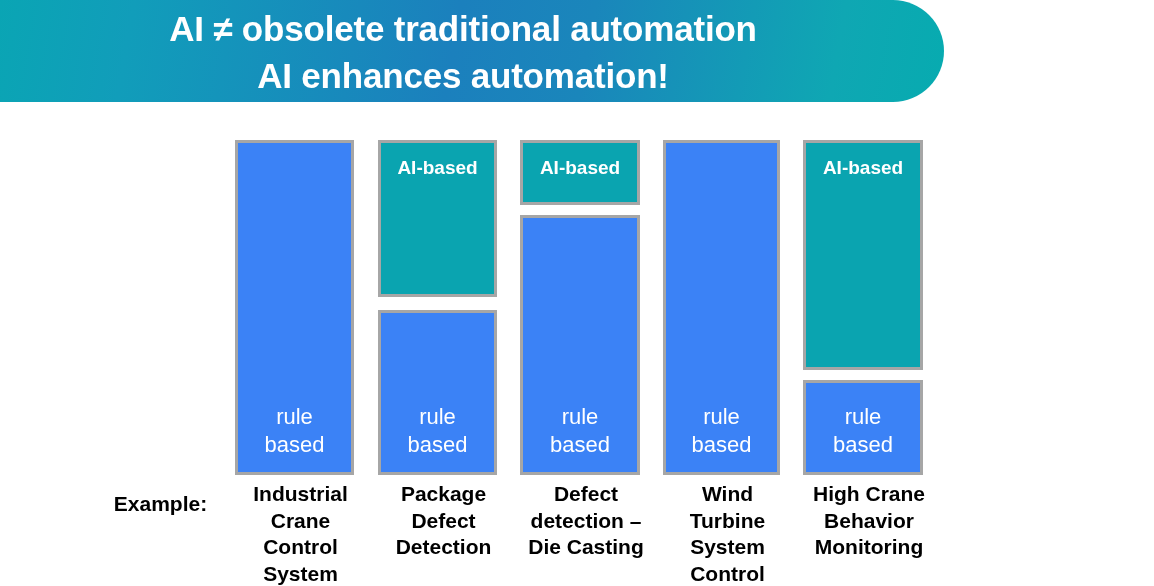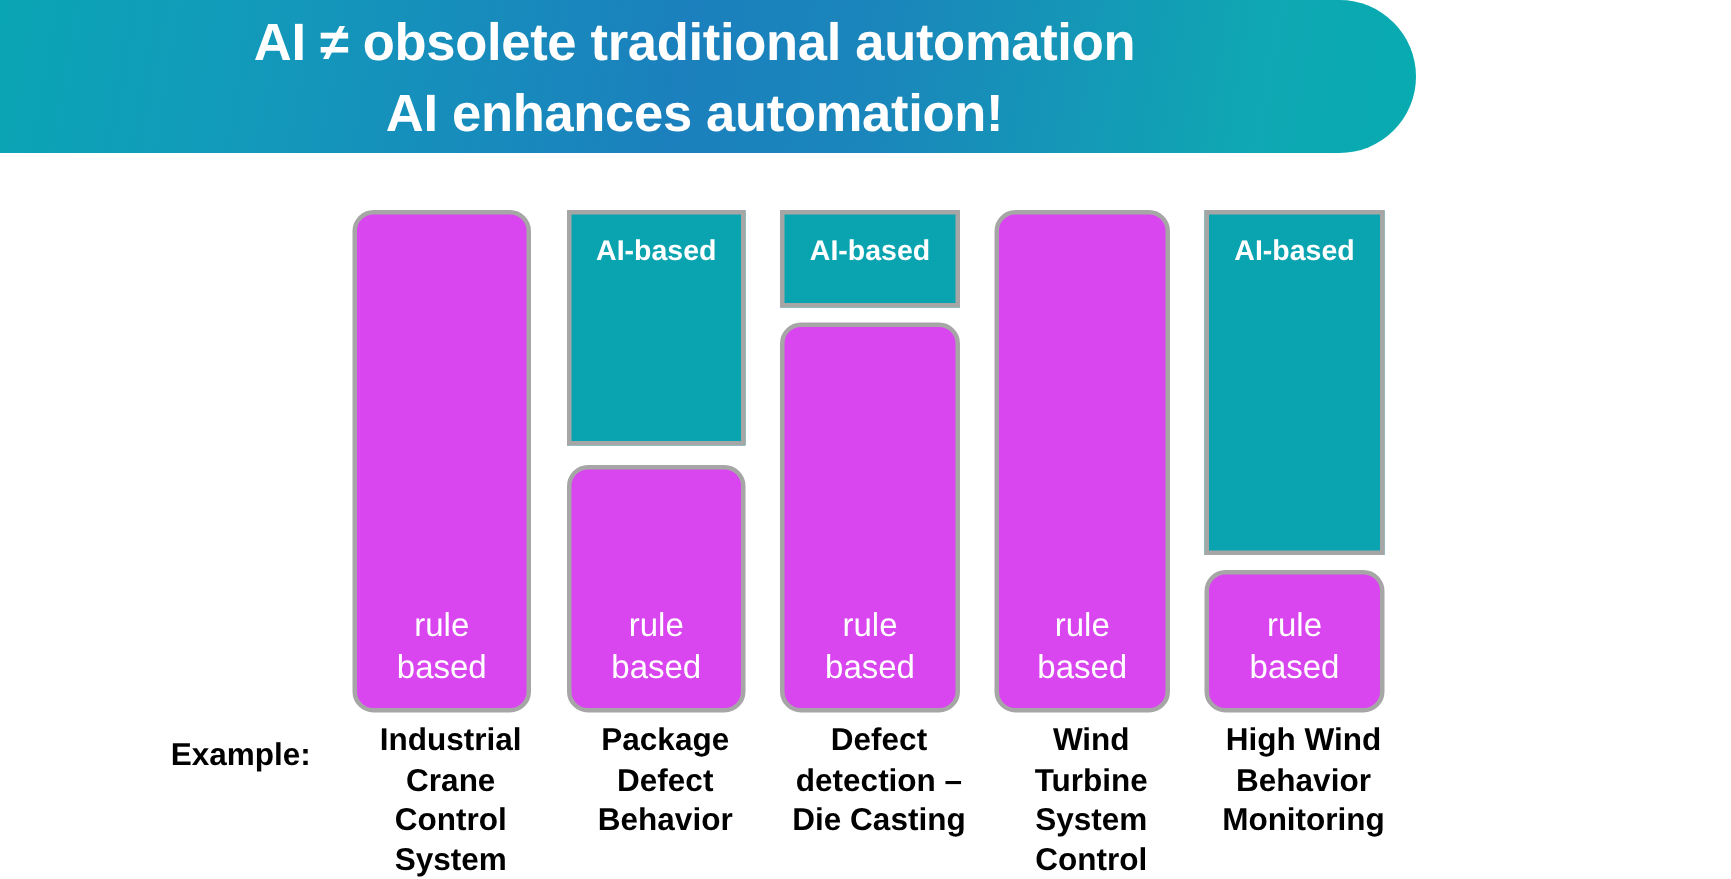--- a/index.html
+++ b/index.html
@@ -71,10 +71,9 @@
     background: #0aa4b0;
   }
   .bar-segment.rule {
-    background: #d946ef;
+    background: #3b82f6;
     font-weight: normal;
     font-size: 22px;
-    border-radius: 14px;
   }
   .seg-label-top {
     position: absolute;

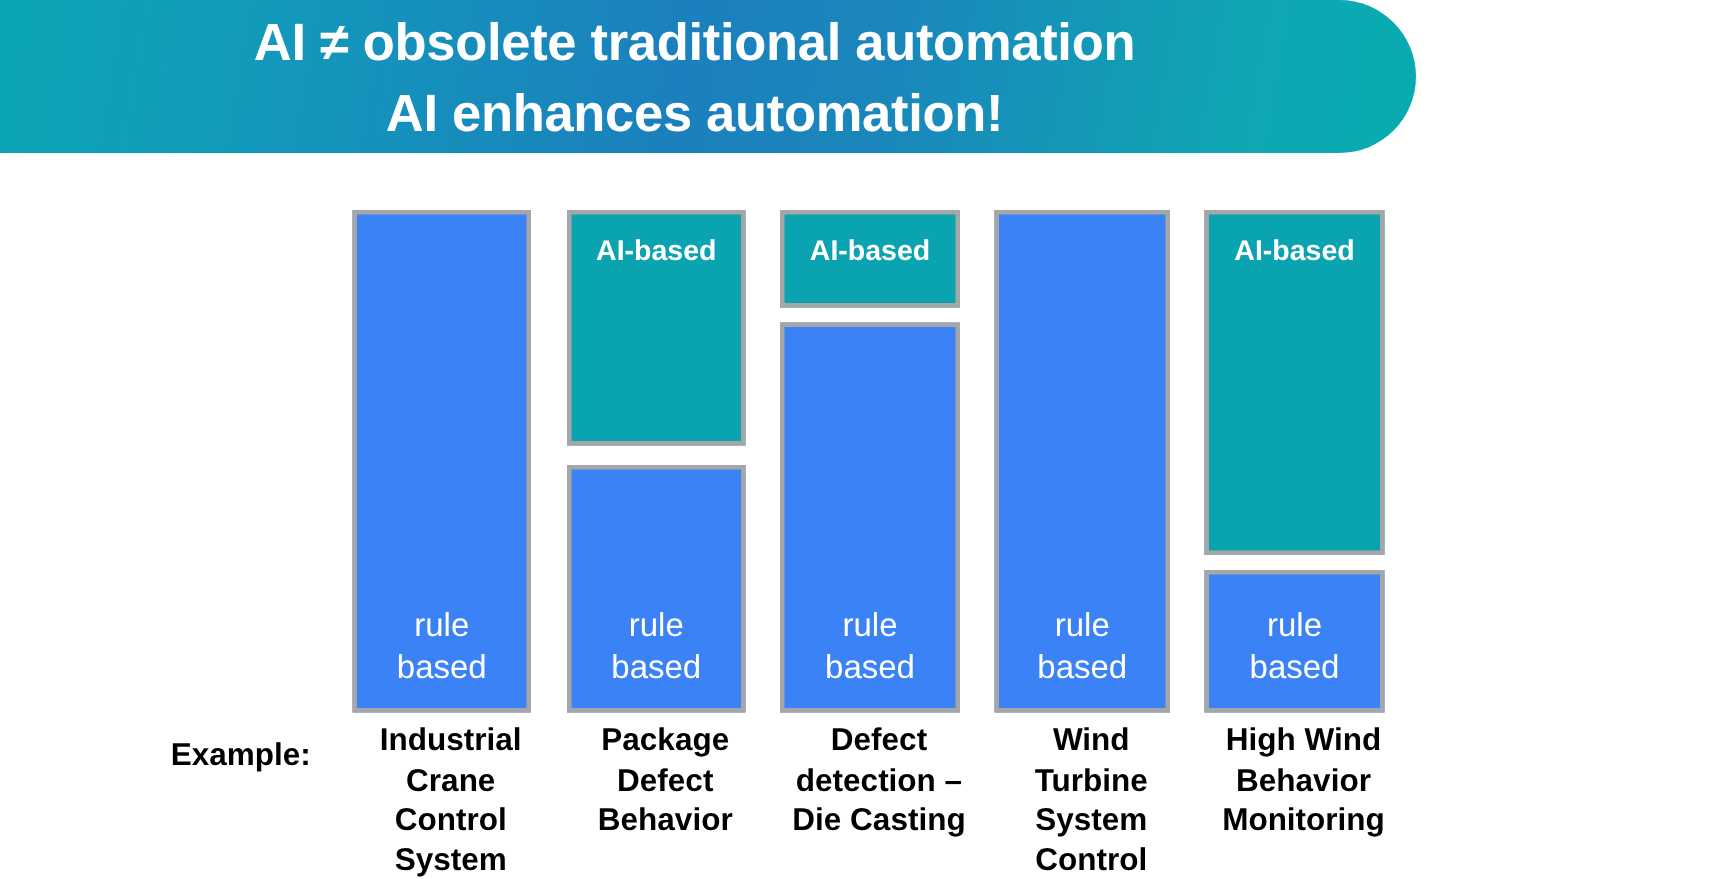--- a/index.html
+++ b/index.html
@@ -145,7 +145,7 @@
       </div>
       <div class="column-caption" style="left: 378px; width: 131px;">Package
 Defect
-Behavior</div>
+Detection</div>
       <div class="bar-column" style="left: 520px; width: 132px; height: 335px;">
         <div class="bar-segment ai" style="top: 0px; height: 65px;">
           <div class="seg-label-top">AI-based</div>

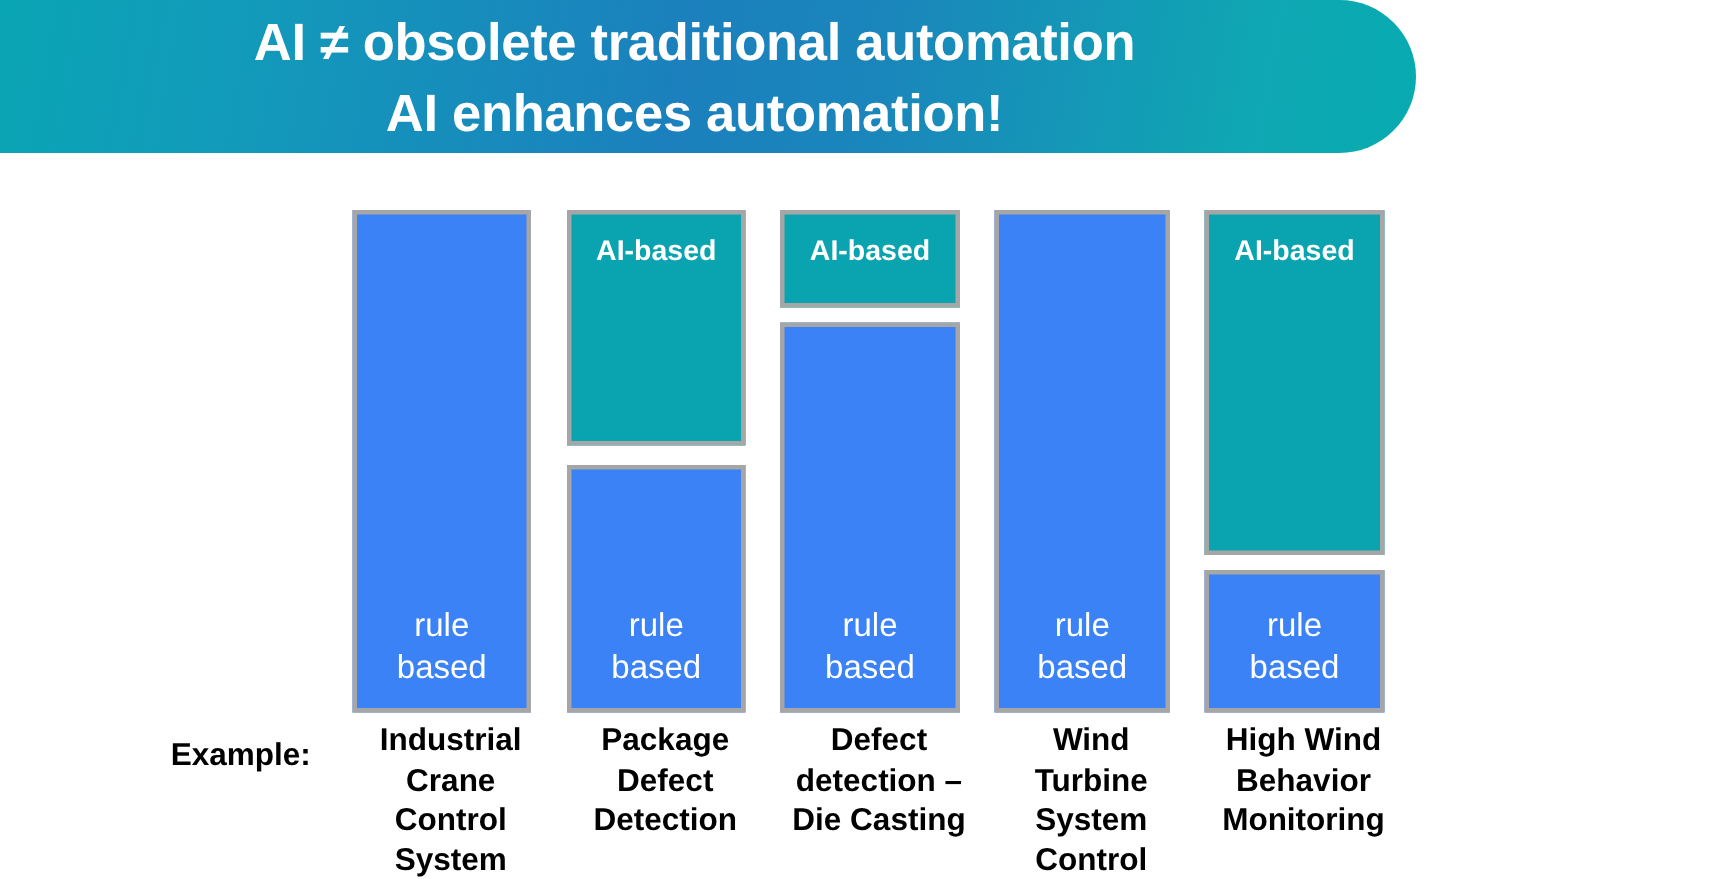--- a/index.html
+++ b/index.html
@@ -177,7 +177,7 @@
 based</div>
         </div>
       </div>
-      <div class="column-caption" style="left: 803px; width: 132px;">High Wind
+      <div class="column-caption" style="left: 803px; width: 132px;">High Crane
 Behavior
 Monitoring</div>
     </div>

